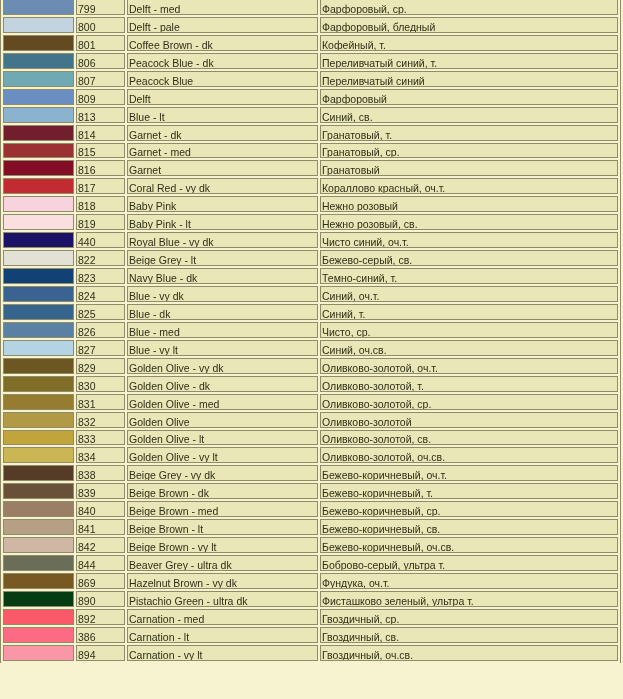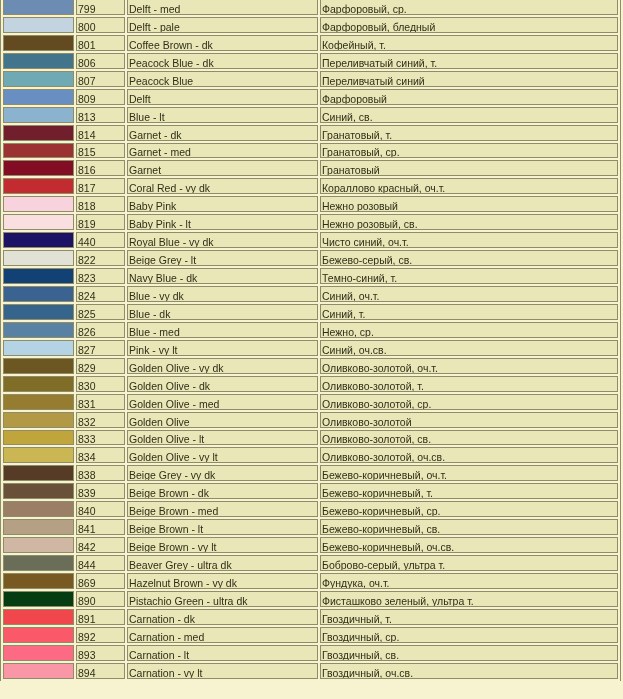--- a/index.html
+++ b/index.html
@@ -161,7 +161,7 @@
         <td class="sw" style="background: rgb(88, 129, 163);"></td>
         <td>826</td>
         <td>Blue - med</td>
-        <td>Нежно, ср.</td>
+        <td>Чисто, ср.</td>
       </tr>
 <tr>
         <td class="sw" style="background: rgb(180, 211, 228);"></td>

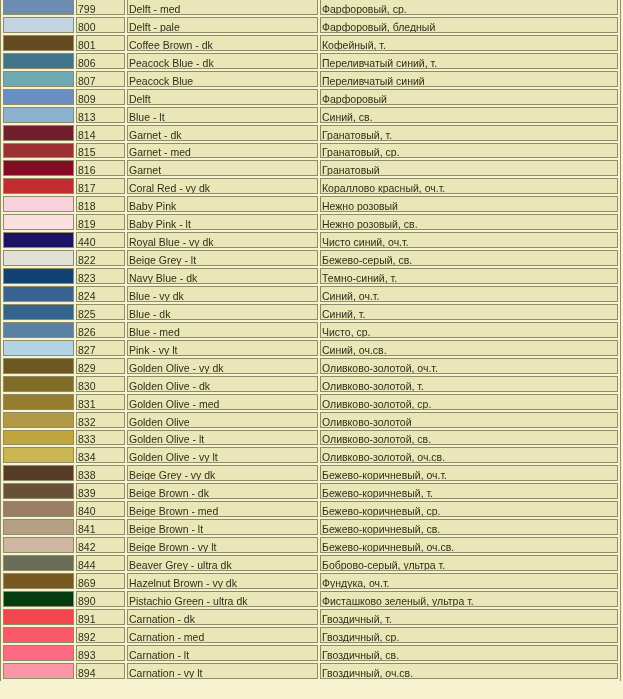--- a/index.html
+++ b/index.html
@@ -166,7 +166,7 @@
 <tr>
         <td class="sw" style="background: rgb(180, 211, 228);"></td>
         <td>827</td>
-        <td>Pink - vy lt</td>
+        <td>Blue - vy lt</td>
         <td>Синий, оч.св.</td>
       </tr>
 <tr>

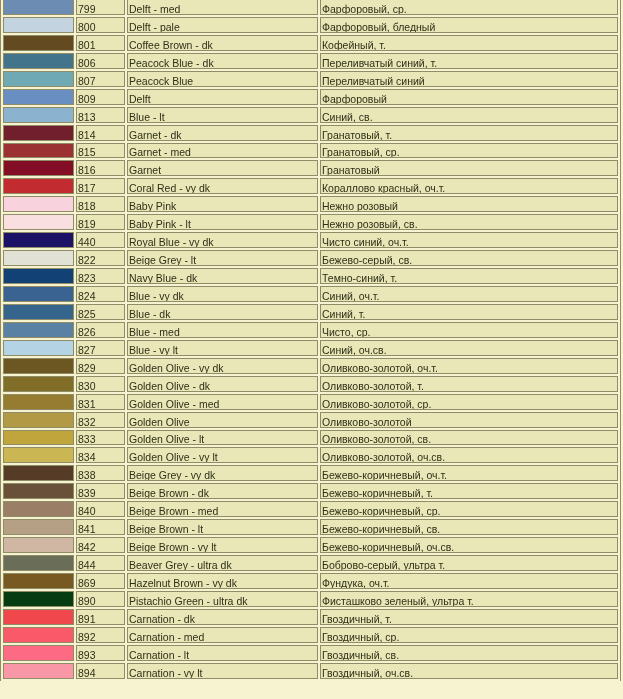--- a/index.html
+++ b/index.html
@@ -254,12 +254,6 @@
         <td>Фисташково зеленый, ультра т.</td>
       </tr>
 <tr>
-        <td class="sw" style="background: rgb(239, 71, 76);"></td>
-        <td>891</td>
-        <td>Carnation - dk</td>
-        <td>Гвоздичный, т.</td>
-      </tr>
-<tr>
         <td class="sw" style="background: rgb(249, 89, 105);"></td>
         <td>892</td>
         <td>Carnation - med</td>

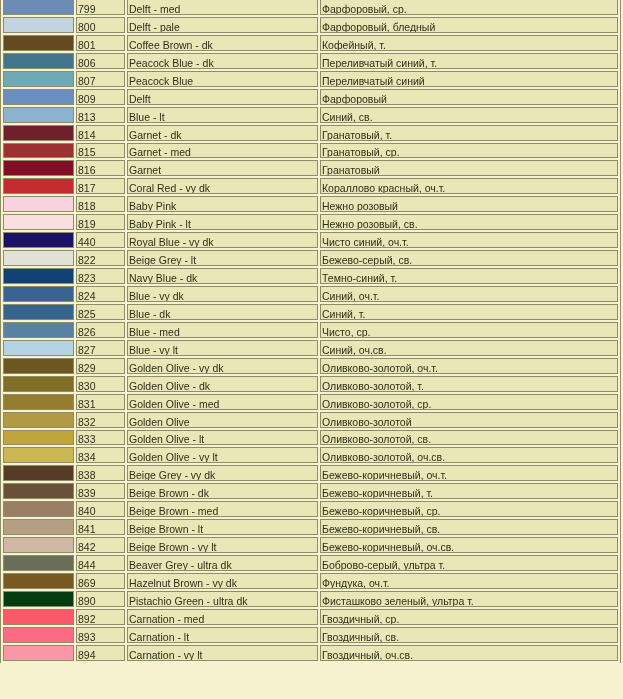--- a/index.html
+++ b/index.html
@@ -261,7 +261,7 @@
       </tr>
 <tr>
         <td class="sw" style="background: rgb(252, 107, 131);"></td>
-        <td>893</td>
+        <td>386</td>
         <td>Carnation - lt</td>
         <td>Гвоздичный, св.</td>
       </tr>

